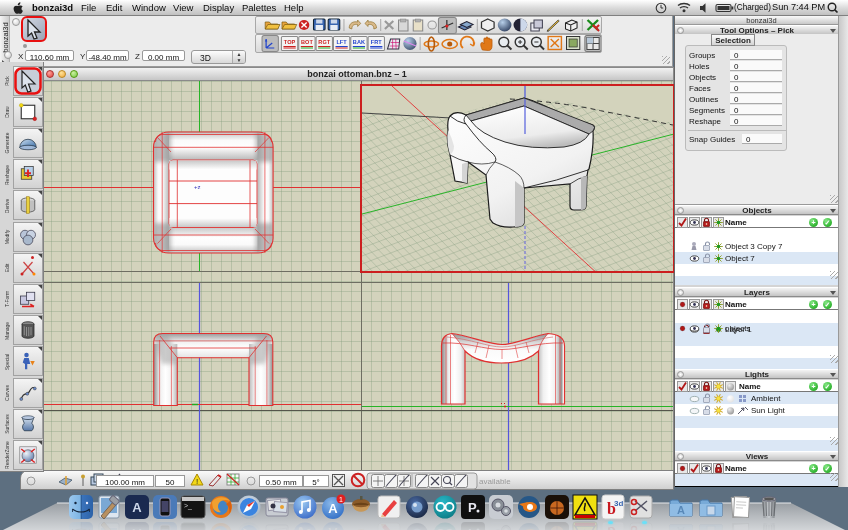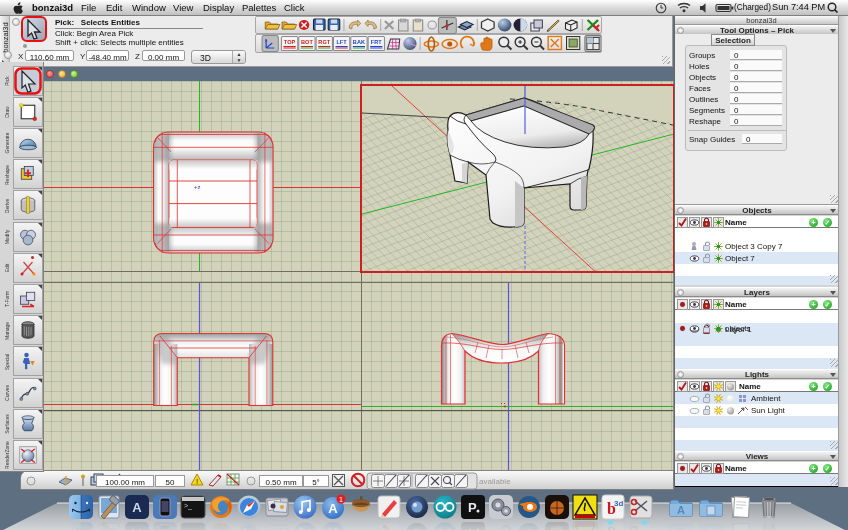--- a/index.html
+++ b/index.html
@@ -1262,7 +1262,7 @@
     <span class="mi" style="left:173px;">View</span>
     <span class="mi" style="left:203px;">Display</span>
     <span class="mi" style="left:242px;">Palettes</span>
-    <span class="mi" style="left:284px;">Click</span>
+    <span class="mi" style="left:284px;">Help</span>
     <svg width="90" height="16" viewBox="0 0 90 16" style="position:absolute; left:652px; top:0;">
 
       <circle cx="9" cy="8" r="4.8" fill="none" stroke="#333" stroke-width="1.1"></circle>

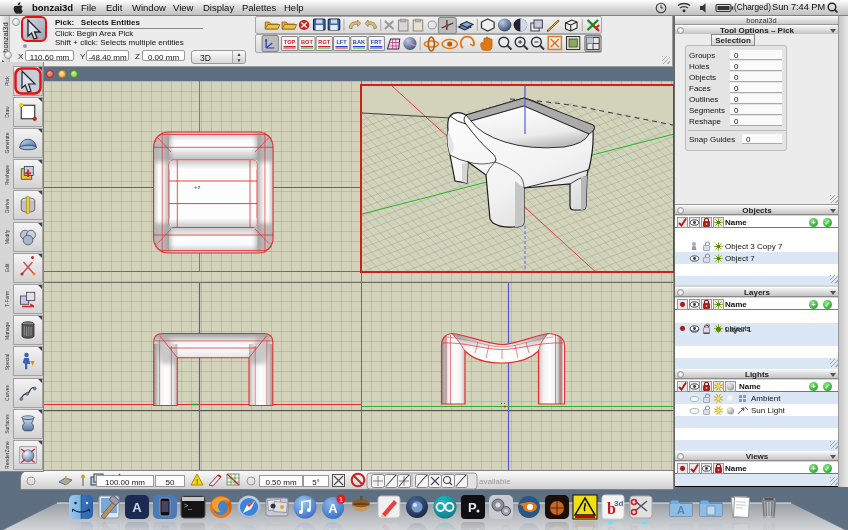--- a/index.html
+++ b/index.html
@@ -101,12 +101,6 @@
         <span>bonzai3d</span>
       </div>
     <div class="wcirc" style="left:12px; top:2px;"></div>
-    <div id="toolinfo" class="abs">
-      <div class="t1">Pick:&nbsp;&nbsp;&nbsp;Selects Entities</div>
-      <div class="sep"></div>
-      <div class="t2">Click: Begin Area Pick</div>
-      <div class="t3">Shift + click: Selects multiple entities</div>
-    </div>
     <div class="abs" style="left:23px; top:28px; width:4px; height:4px; border-radius:50%; background:#999; z-index:11;"></div>
 
   <div class="abs" style="left:2px; top:44px; width:0; height:0; border-top:4px solid transparent; border-bottom:4px solid transparent; border-left:5px solid #555; z-index:11;"></div>

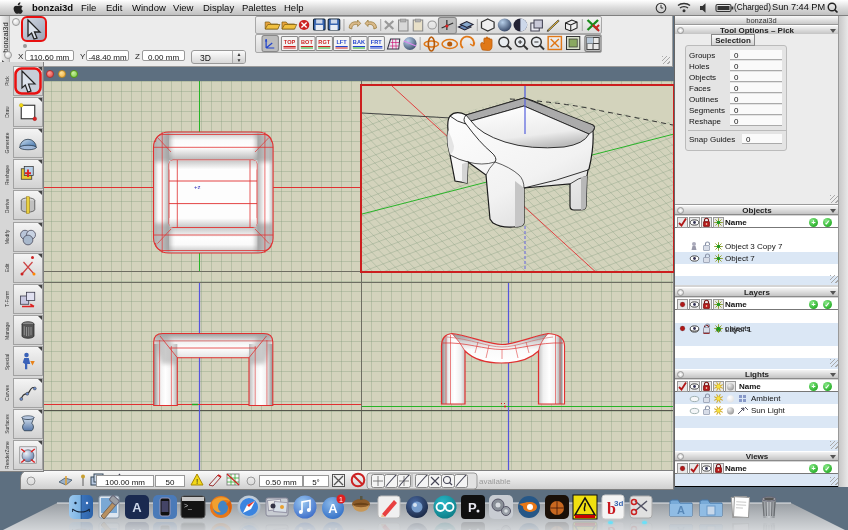--- a/index.html
+++ b/index.html
@@ -272,6 +272,7 @@
     <div class="grip" style="right:2px; bottom:2px;"></div>
   </div>
 
+  <div id="titlebar" class="abs">bonzai ottoman.bnz – 1</div>
   <div class="tl abs" style="left:46px; background:radial-gradient(circle at 35% 30%,#ffa39d,#df4038); border:0.5px solid #a33;"></div>
   <div class="tl abs" style="left:58px; background:radial-gradient(circle at 35% 30%,#ffe39a,#efa93a); border:0.5px solid #b82;"></div>
   <div class="tl abs" style="left:70px; background:radial-gradient(circle at 35% 30%,#cdf0a0,#74c844); border:0.5px solid #591;"></div>

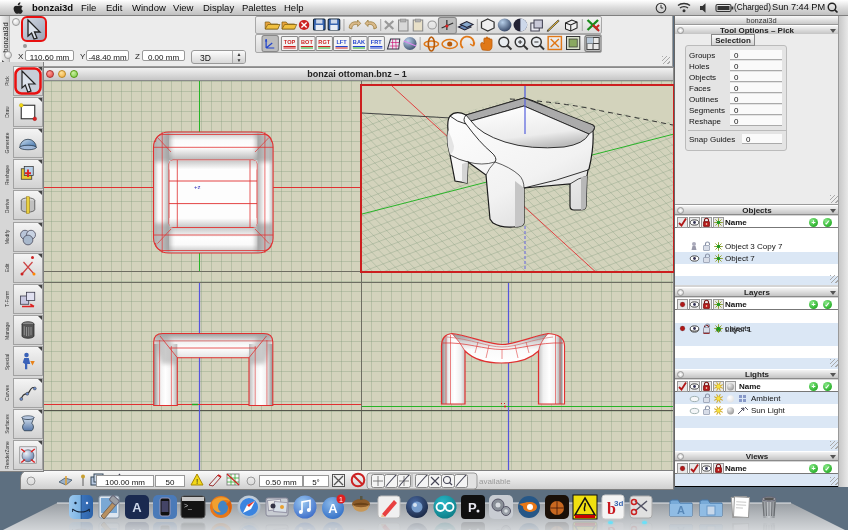--- a/index.html
+++ b/index.html
@@ -43,7 +43,7 @@
   font-size:8px; font-weight:bold; color:#222; text-align:center; line-height:10px;}
 .phead .circ { position:absolute; left:2px; top:1px; width:7px; height:7px; border-radius:50%; border:1px solid #999; background:radial-gradient(#fff,#ccc);}
 .phead .tri { position:absolute; right:3px; top:3px; width:0; height:0; border-left:3.5px solid transparent; border-right:3.5px solid transparent; border-top:4.5px solid #555;}
-.listbody { position:absolute; left:0; width:164px; background:#fff; border-bottom:1px solid #000000;}
+.listbody { position:absolute; left:0; width:164px; background:#fff; border-bottom:5px solid #000000;}
 .lrow { position:absolute; left:0; width:164px; height:12px; font-size:8px; color:#111; }
 .lrow.blue { background:#dbe7f5; }
 .lrow .nm { position:absolute; left:50px; top:2px; }

